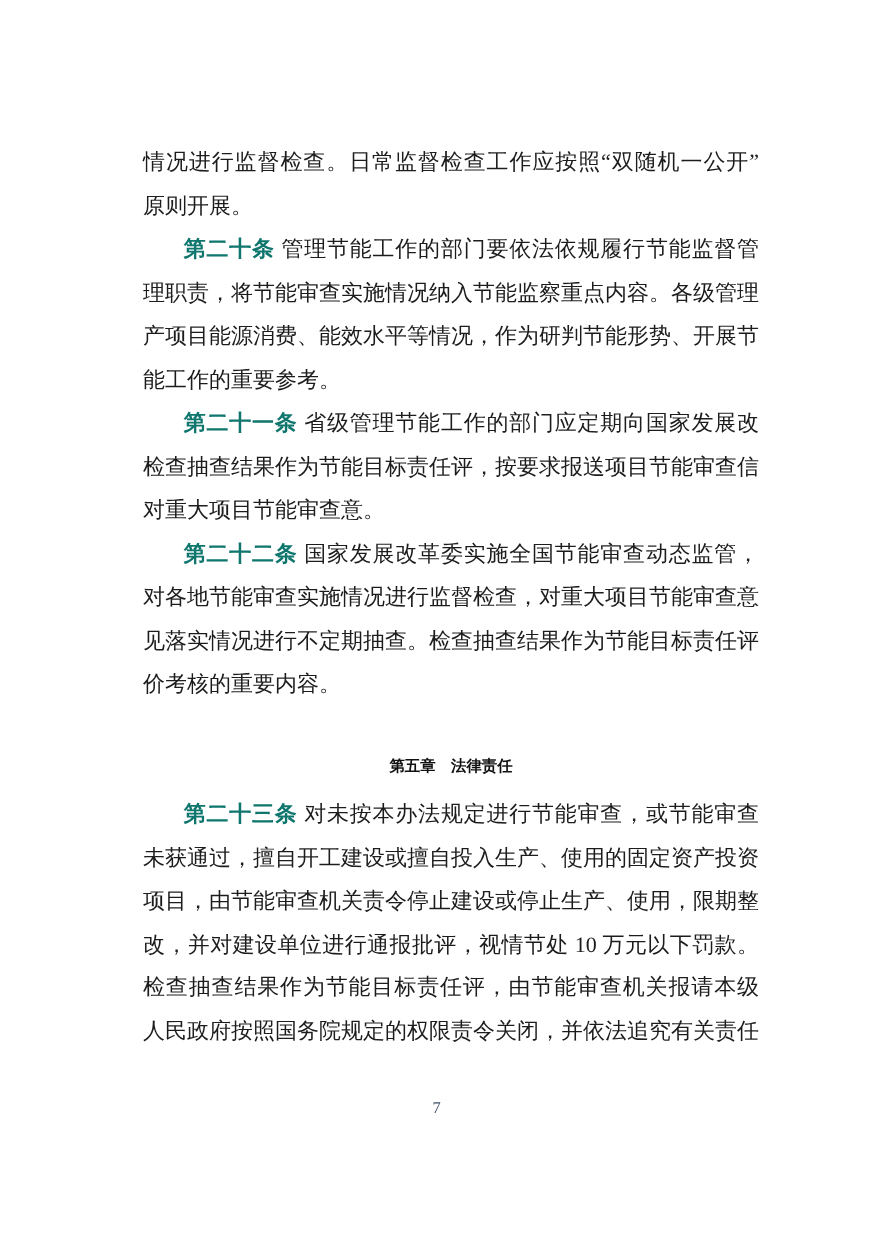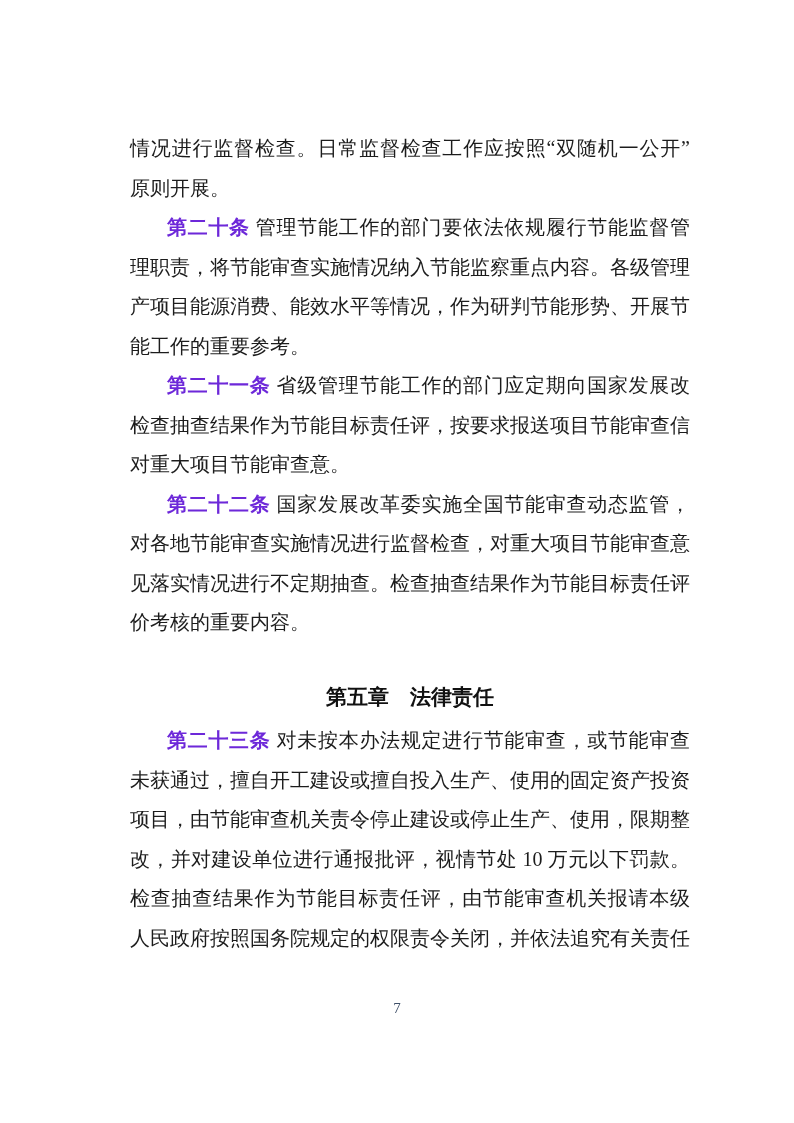--- a/index.html
+++ b/index.html
@@ -51,7 +51,7 @@
   .lead {
     font-family: "Liberation Sans", "DejaVu Sans", sans-serif;
     font-weight: 700;
-    color: #6d28d9;
+    color: #0f766e;
     margin-right: 6px;
   }
   .chapter {

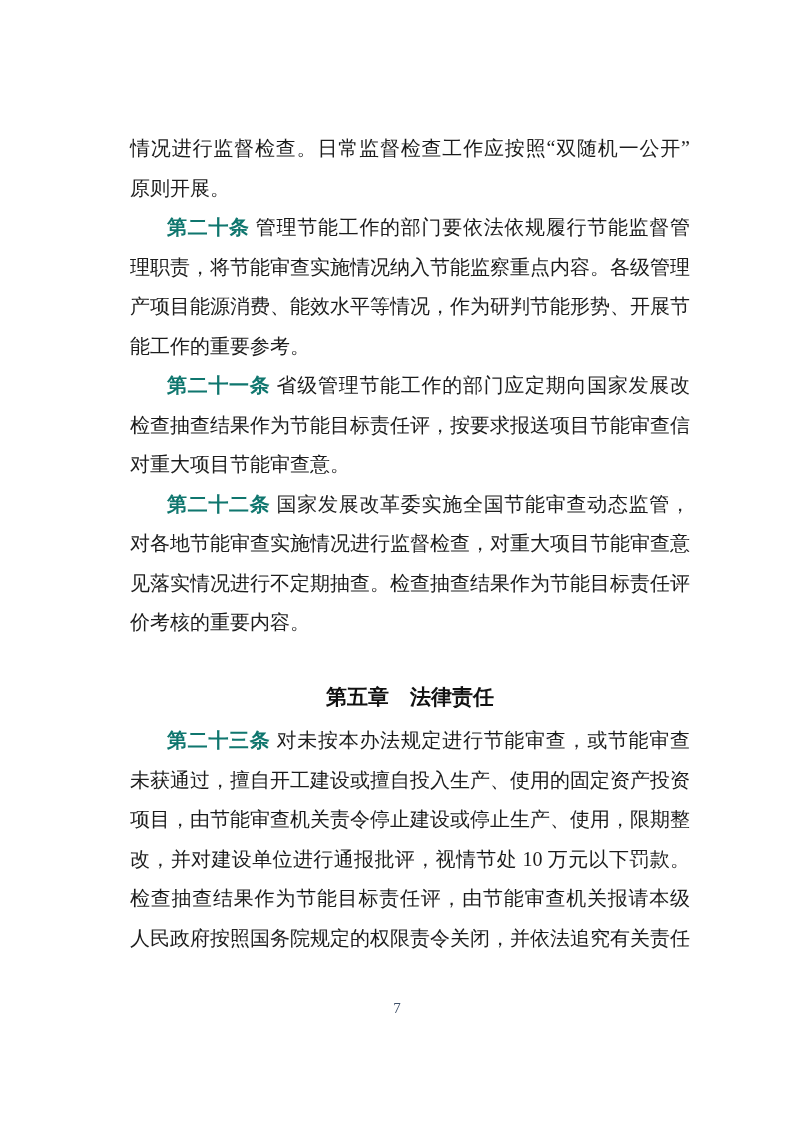--- a/index.html
+++ b/index.html
@@ -61,7 +61,7 @@
     text-align: center;
     font-family: "Liberation Sans", "DejaVu Sans", sans-serif;
     font-weight: 700;
-    font-size: 21px;
+    font-size: 14px;
     color: #111111;
   }
   .page-number {

